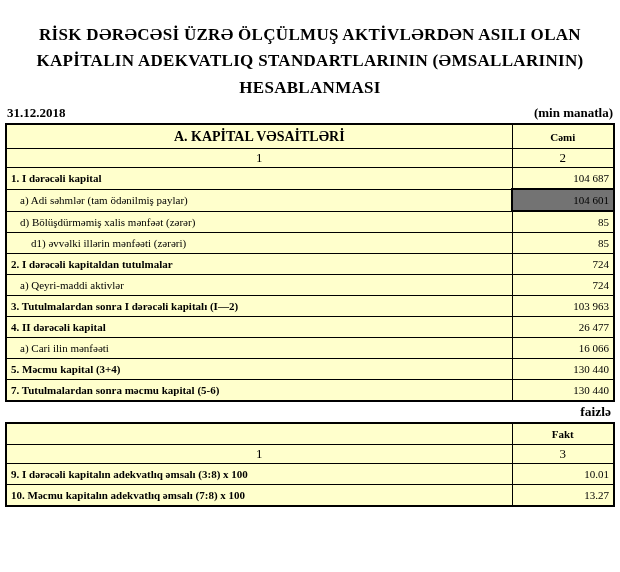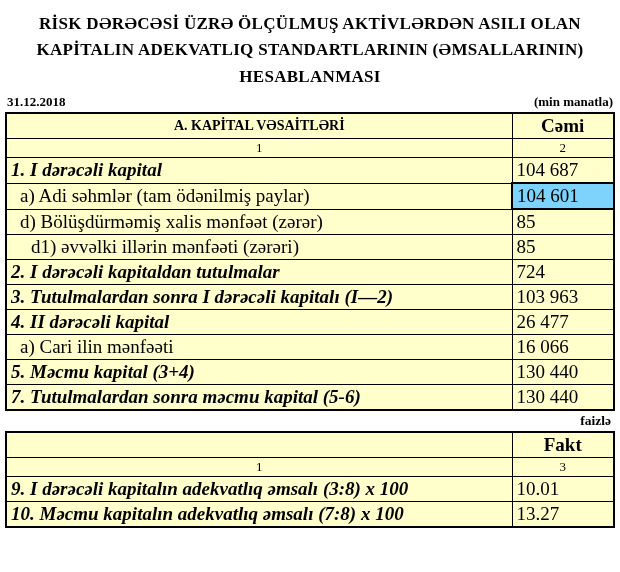--- a/index.html
+++ b/index.html
@@ -10,7 +10,7 @@
     box-sizing:border-box;
     overflow:hidden;
   }
-  .doc{padding:9px 5px 0 5px;}
+  .doc{padding:20px 5px 0 5px;}
   .title{
     text-align:center;
     font-weight:bold;

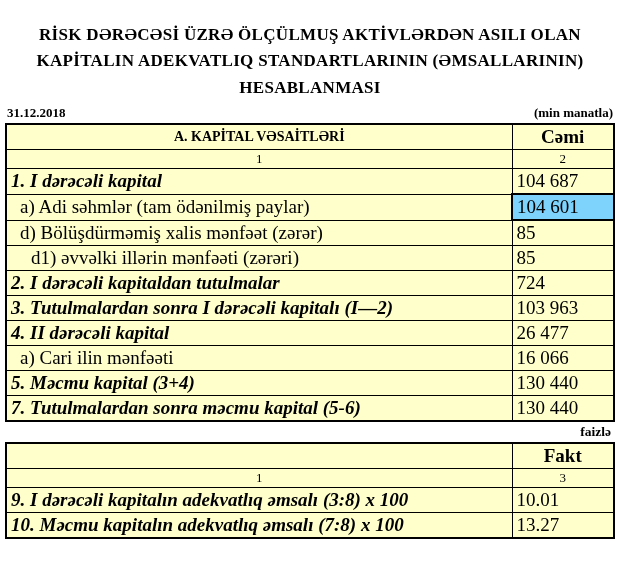--- a/index.html
+++ b/index.html
@@ -36,7 +36,7 @@
   td,th{
     border:1px solid #000;
     background:#FFFFCC;
-    font-size:19px;
+    font-size:11px;
     padding:1px 4px;
     vertical-align:middle;
     height:18px;

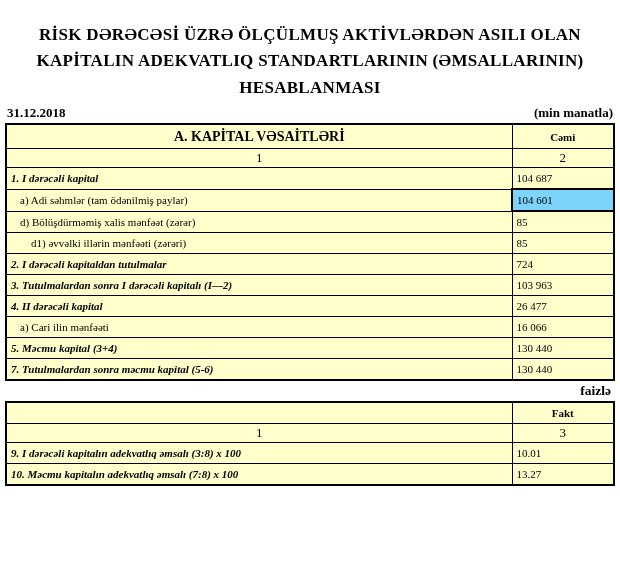--- a/index.html
+++ b/index.html
@@ -47,7 +47,7 @@
   .col-val{width:102px;}
   .colnum td{text-align:center;font-weight:normal;height:15px;font-size:13px;}
   td.val{}
-  td.lbl.bold{font-weight:bold;font-style:italic;}
+  td.lbl.bold{font-weight:bold;}
   td.val.highlight{
     background:#7dd3fc;
     border:2px solid #000;

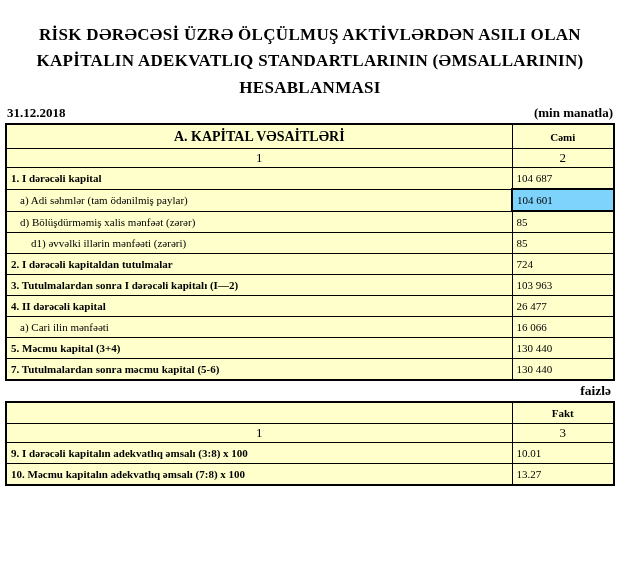--- a/index.html
+++ b/index.html
@@ -46,7 +46,7 @@
   th{font-weight:bold;text-align:center;}
   .col-val{width:102px;}
   .colnum td{text-align:center;font-weight:normal;height:15px;font-size:13px;}
-  td.val{}
+  td.val{text-align:right;}
   td.lbl.bold{font-weight:bold;}
   td.val.highlight{
     background:#7dd3fc;

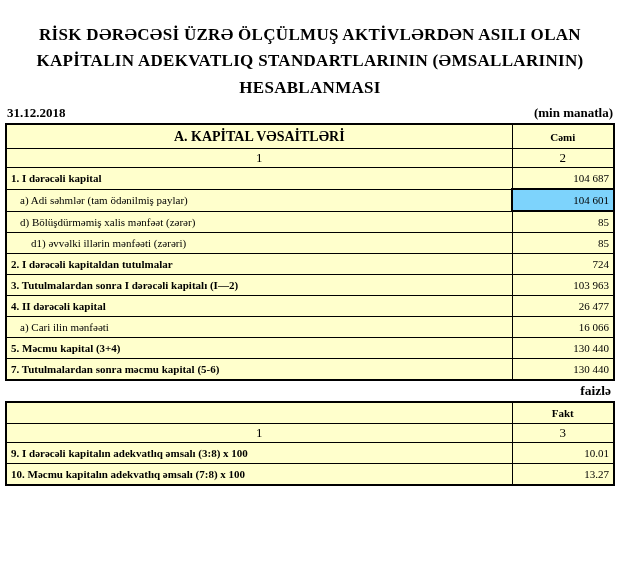--- a/index.html
+++ b/index.html
@@ -49,7 +49,7 @@
   td.val{text-align:right;}
   td.lbl.bold{font-weight:bold;}
   td.val.highlight{
-    background:#7dd3fc;
+    background:#737373;
     border:2px solid #000;
   }
   .ind-1{padding-left:13px;}

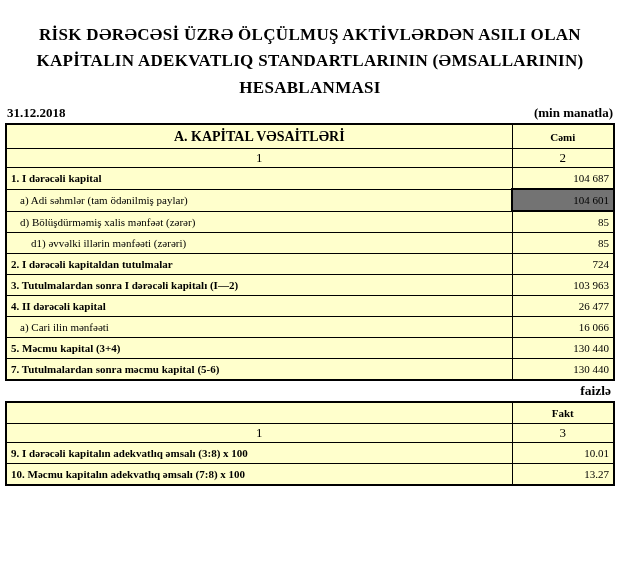--- a/index.html
+++ b/index.html
@@ -114,6 +114,10 @@
           <td class="val">724</td>
         </tr>
         <tr>
+          <td class="lbl ind-1">a) Qeyri-maddi aktivlər</td>
+          <td class="val">724</td>
+        </tr>
+        <tr>
           <td class="lbl bold">3. Tutulmalardan  sonra I dərəcəli kapitalı (I—2)</td>
           <td class="val">103 963</td>
         </tr>

